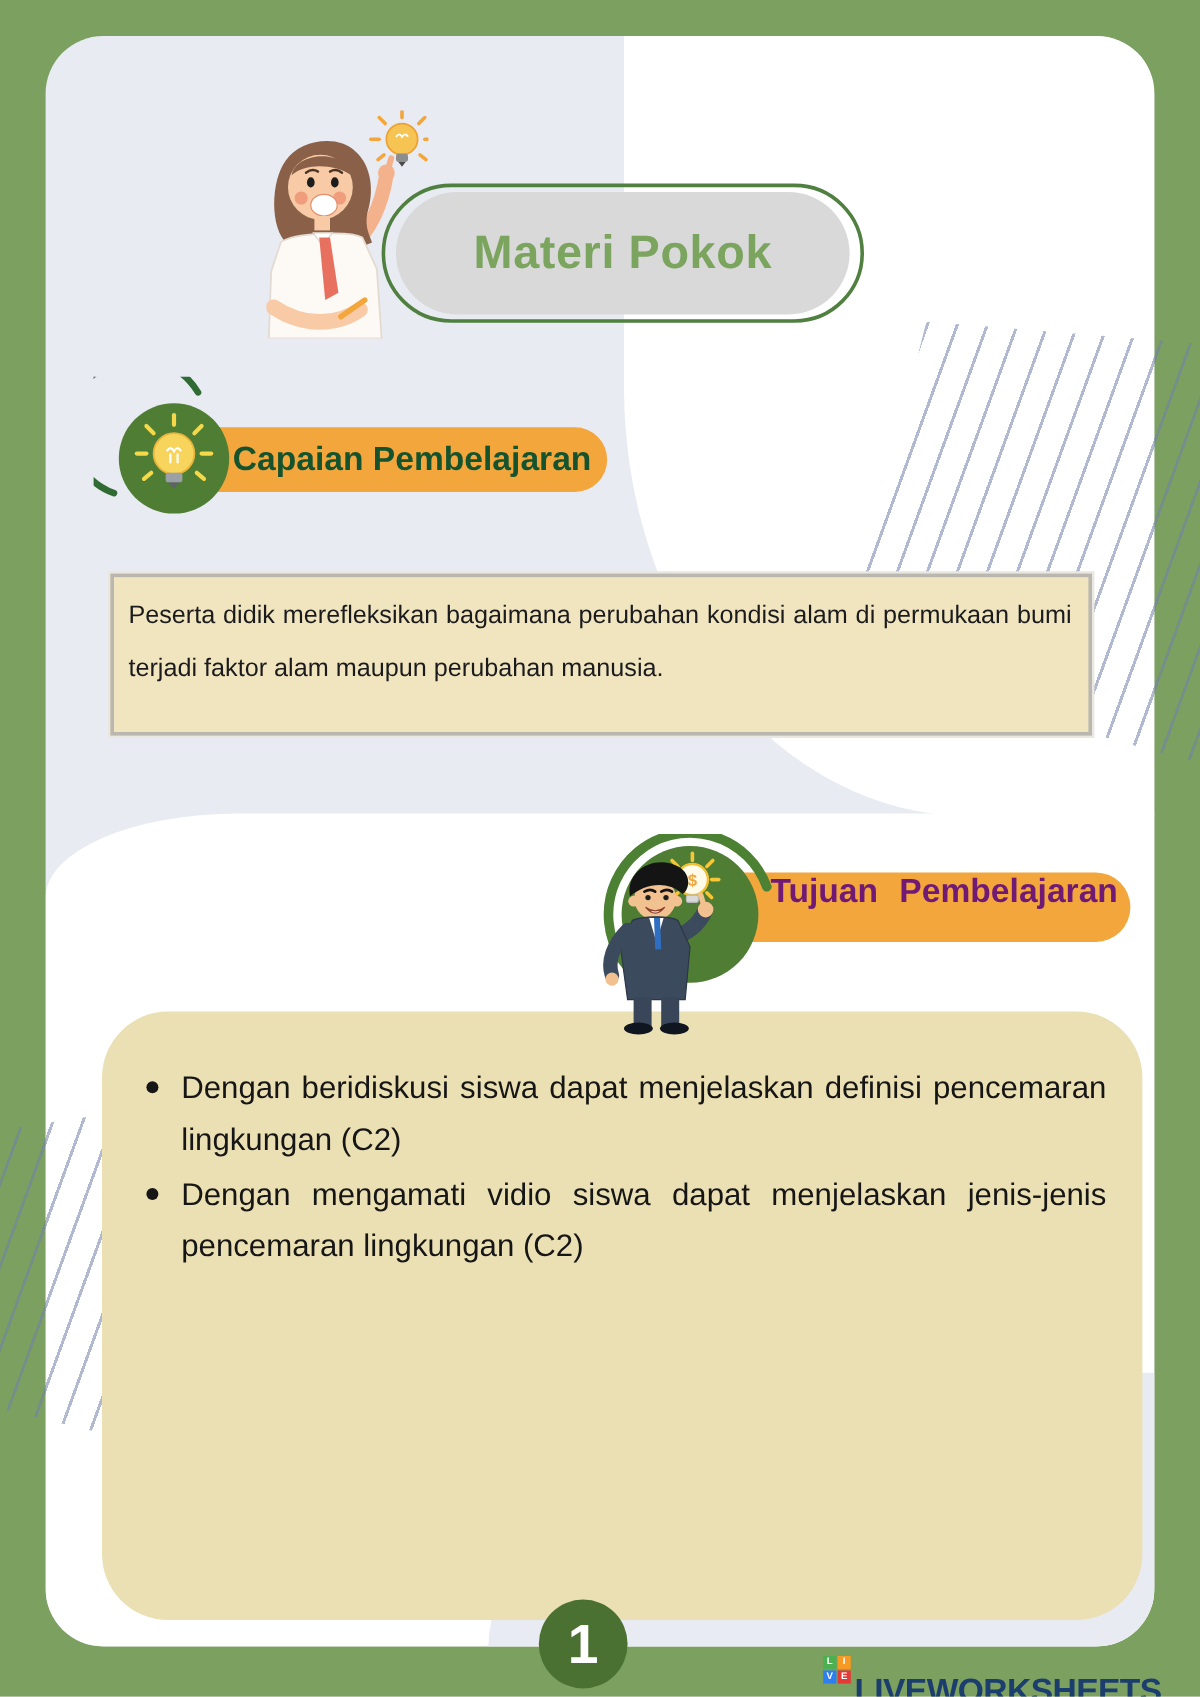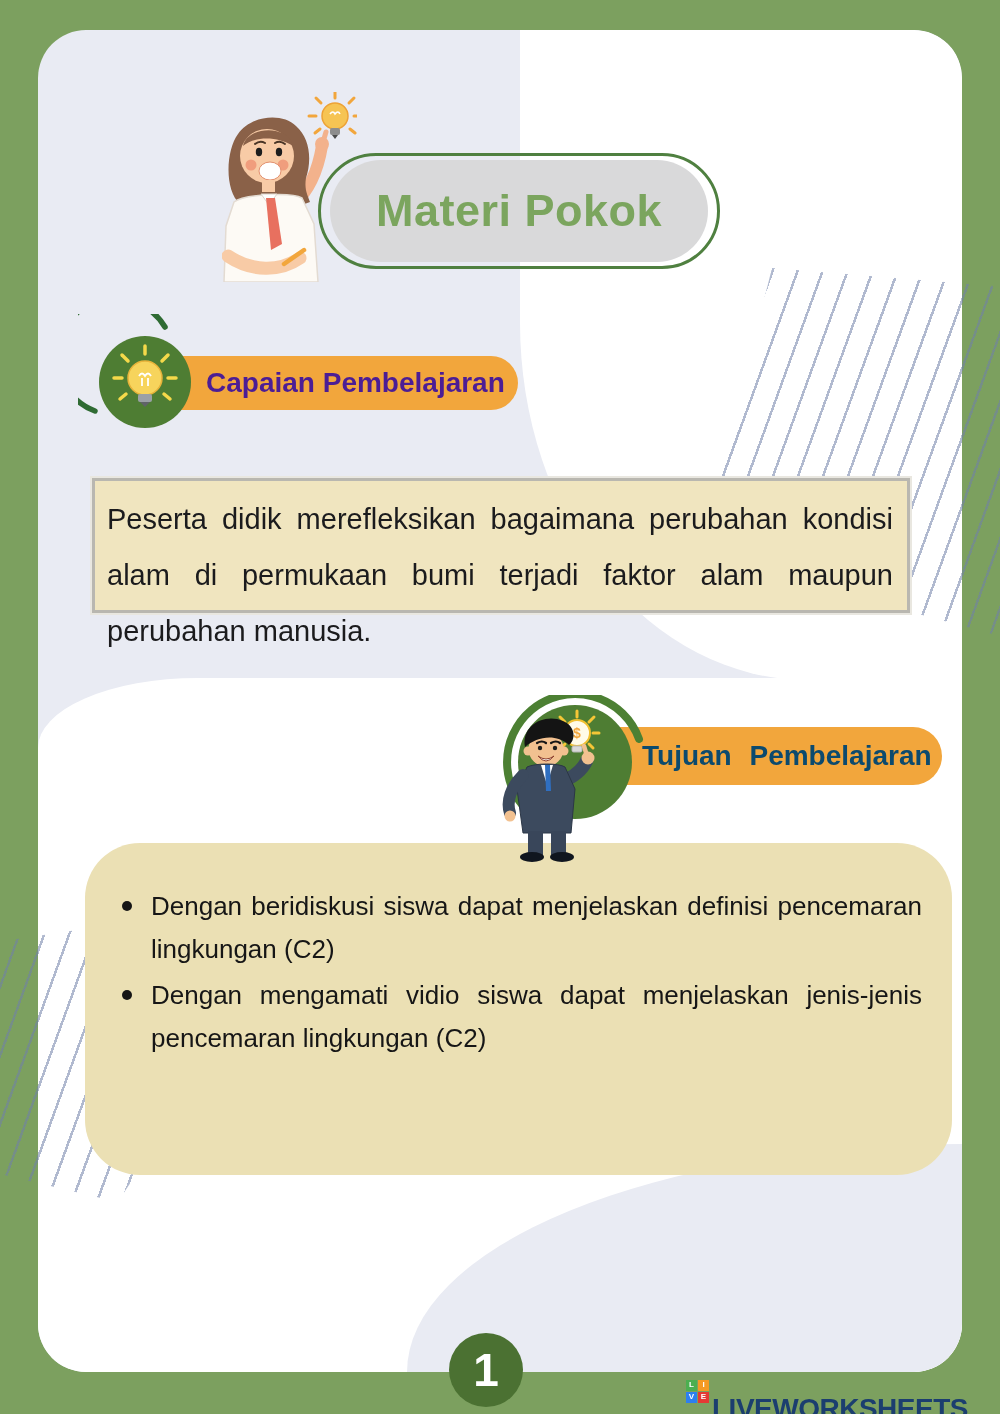--- a/index.html
+++ b/index.html
@@ -34,7 +34,7 @@
                    border:3px solid #4f8040; border-radius:62px; }
   .title-pill { position:absolute; inset:0; background:#d9d9da; border-radius:51px;
                 display:flex; align-items:center; justify-content:center; }
-  .title-text { font-size:45px; font-weight:bold; color:#7ba55e; letter-spacing:0.5px; }
+  .title-text { font-size:39px; font-weight:bold; color:#7ba55e; letter-spacing:0.5px; }
 
   
   .girl { position:absolute; left:184px; top:62px; width:135px; height:190px; z-index:2; }

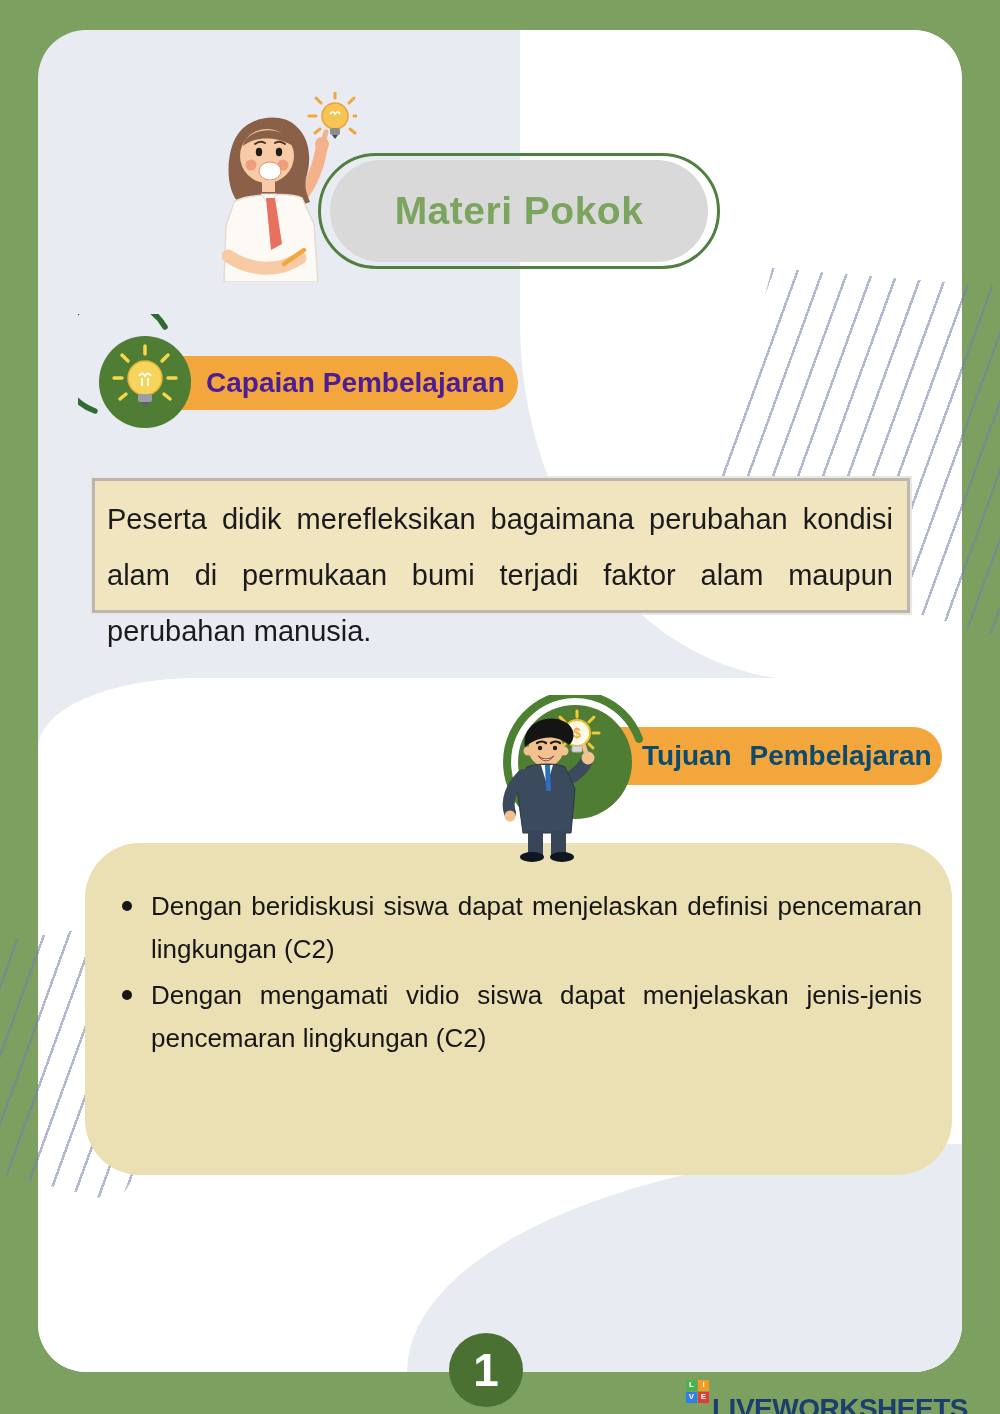--- a/index.html
+++ b/index.html
@@ -40,10 +40,10 @@
   .girl { position:absolute; left:184px; top:62px; width:135px; height:190px; z-index:2; }
 
   
-  .cap-pill { position:absolute; left:112px; top:326px; width:368px; height:54px;
+  .cap-pill { position:absolute; left:100px; top:326px; width:368px; height:54px;
               border-radius:27px; background:#f2a63c; z-index:2;
               display:flex; align-items:center; padding-left:56px;
-              color:#4c1d95; font-size:28px; font-weight:bold; }
+              color:#14532d; font-size:28px; font-weight:bold; }
   .cap-icon { position:absolute; left:40px; top:284px; width:136px; height:136px; z-index:3; }
 
   

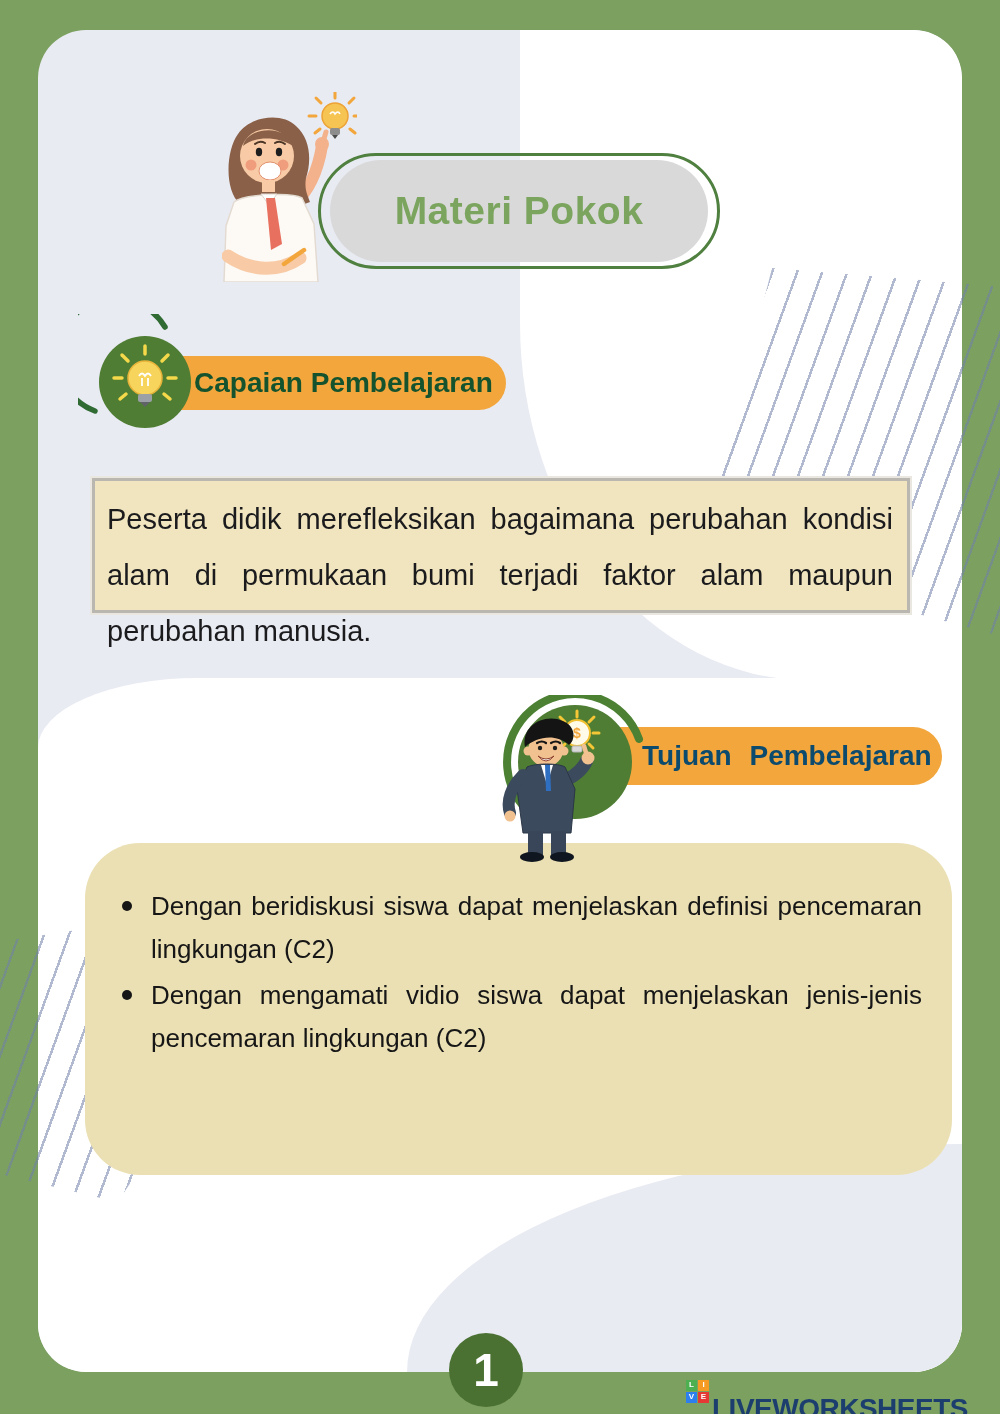--- a/index.html
+++ b/index.html
@@ -50,7 +50,7 @@
   .cap-box { position:absolute; left:54px; top:448px; width:818px; height:135px; z-index:2;
              background:#f0e5bf; border:3px solid #b9b7b0; box-shadow:0 0 0 2px #e9e7e0;
              padding:10px 14px 10px 12px; }
-  .cap-box p { font-size:29px; line-height:56px; color:#1b1b1d; text-align:justify; }
+  .cap-box p { font-size:21px; line-height:44px; color:#1b1b1d; text-align:justify; }
 
   
   .tuj-pill { position:absolute; left:548px; top:697px; width:356px; height:58px;

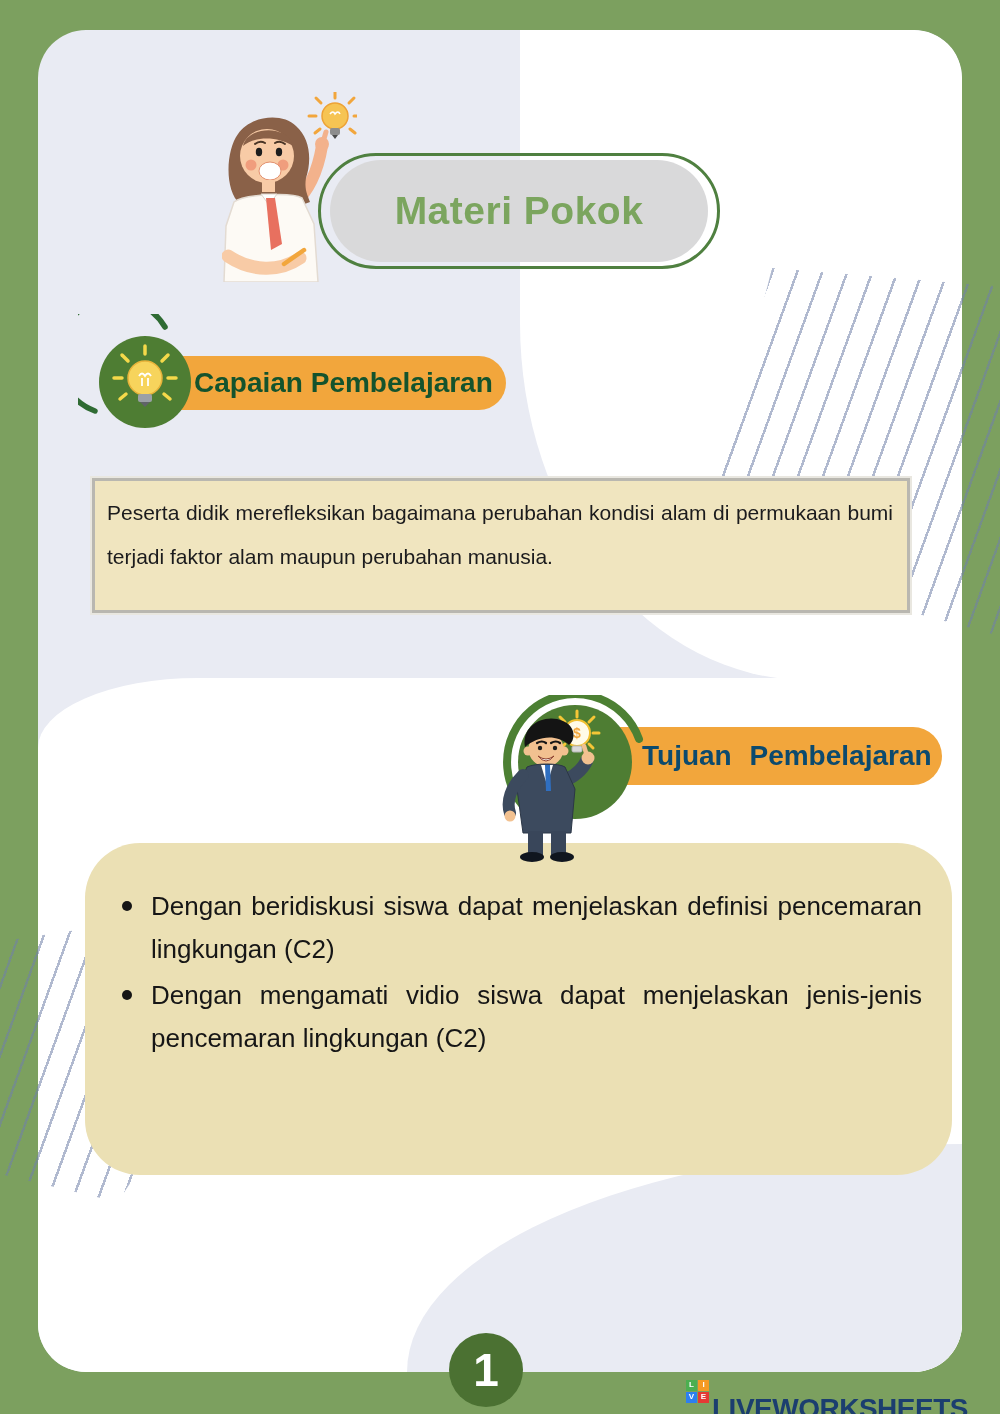--- a/index.html
+++ b/index.html
@@ -55,8 +55,8 @@
   
   .tuj-pill { position:absolute; left:548px; top:697px; width:356px; height:58px;
               border-radius:29px; background:#f2a63c; z-index:2;
-              display:flex; align-items:center; padding-left:56px;
-              color:#0c4a6e; font-size:28px; font-weight:bold; word-spacing:10px; }
+              display:flex; align-items:flex-start; padding-left:56px;
+              color:#701a75; font-size:28px; font-weight:bold; word-spacing:10px; }
   .man { position:absolute; left:455px; top:665px; width:200px; height:210px; z-index:4; }
 
   

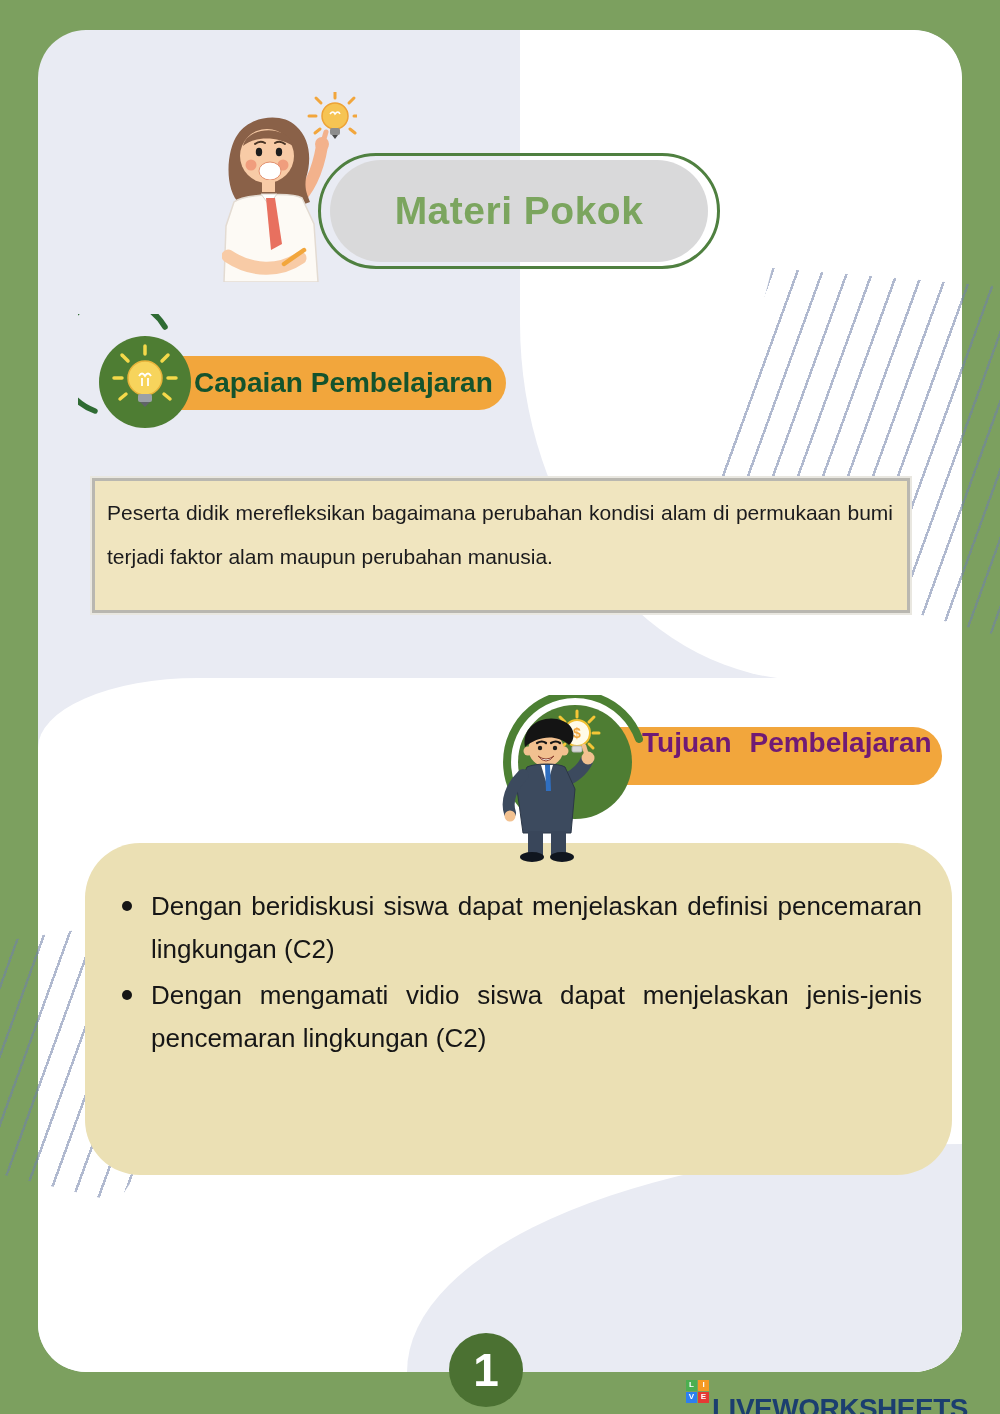--- a/index.html
+++ b/index.html
@@ -60,7 +60,7 @@
   .man { position:absolute; left:455px; top:665px; width:200px; height:210px; z-index:4; }
 
   
-  .tuj-box { position:absolute; left:47px; top:813px; width:867px; height:332px; z-index:2;
+  .tuj-box { position:absolute; left:47px; top:813px; width:867px; height:507px; z-index:2;
              background:#ebe0b4; border-radius:55px; padding:42px 30px 0 30px; }
   .tuj-box ul { list-style:none; }
   .tuj-box li { position:relative; padding-left:36px; font-size:26px; line-height:43px;

